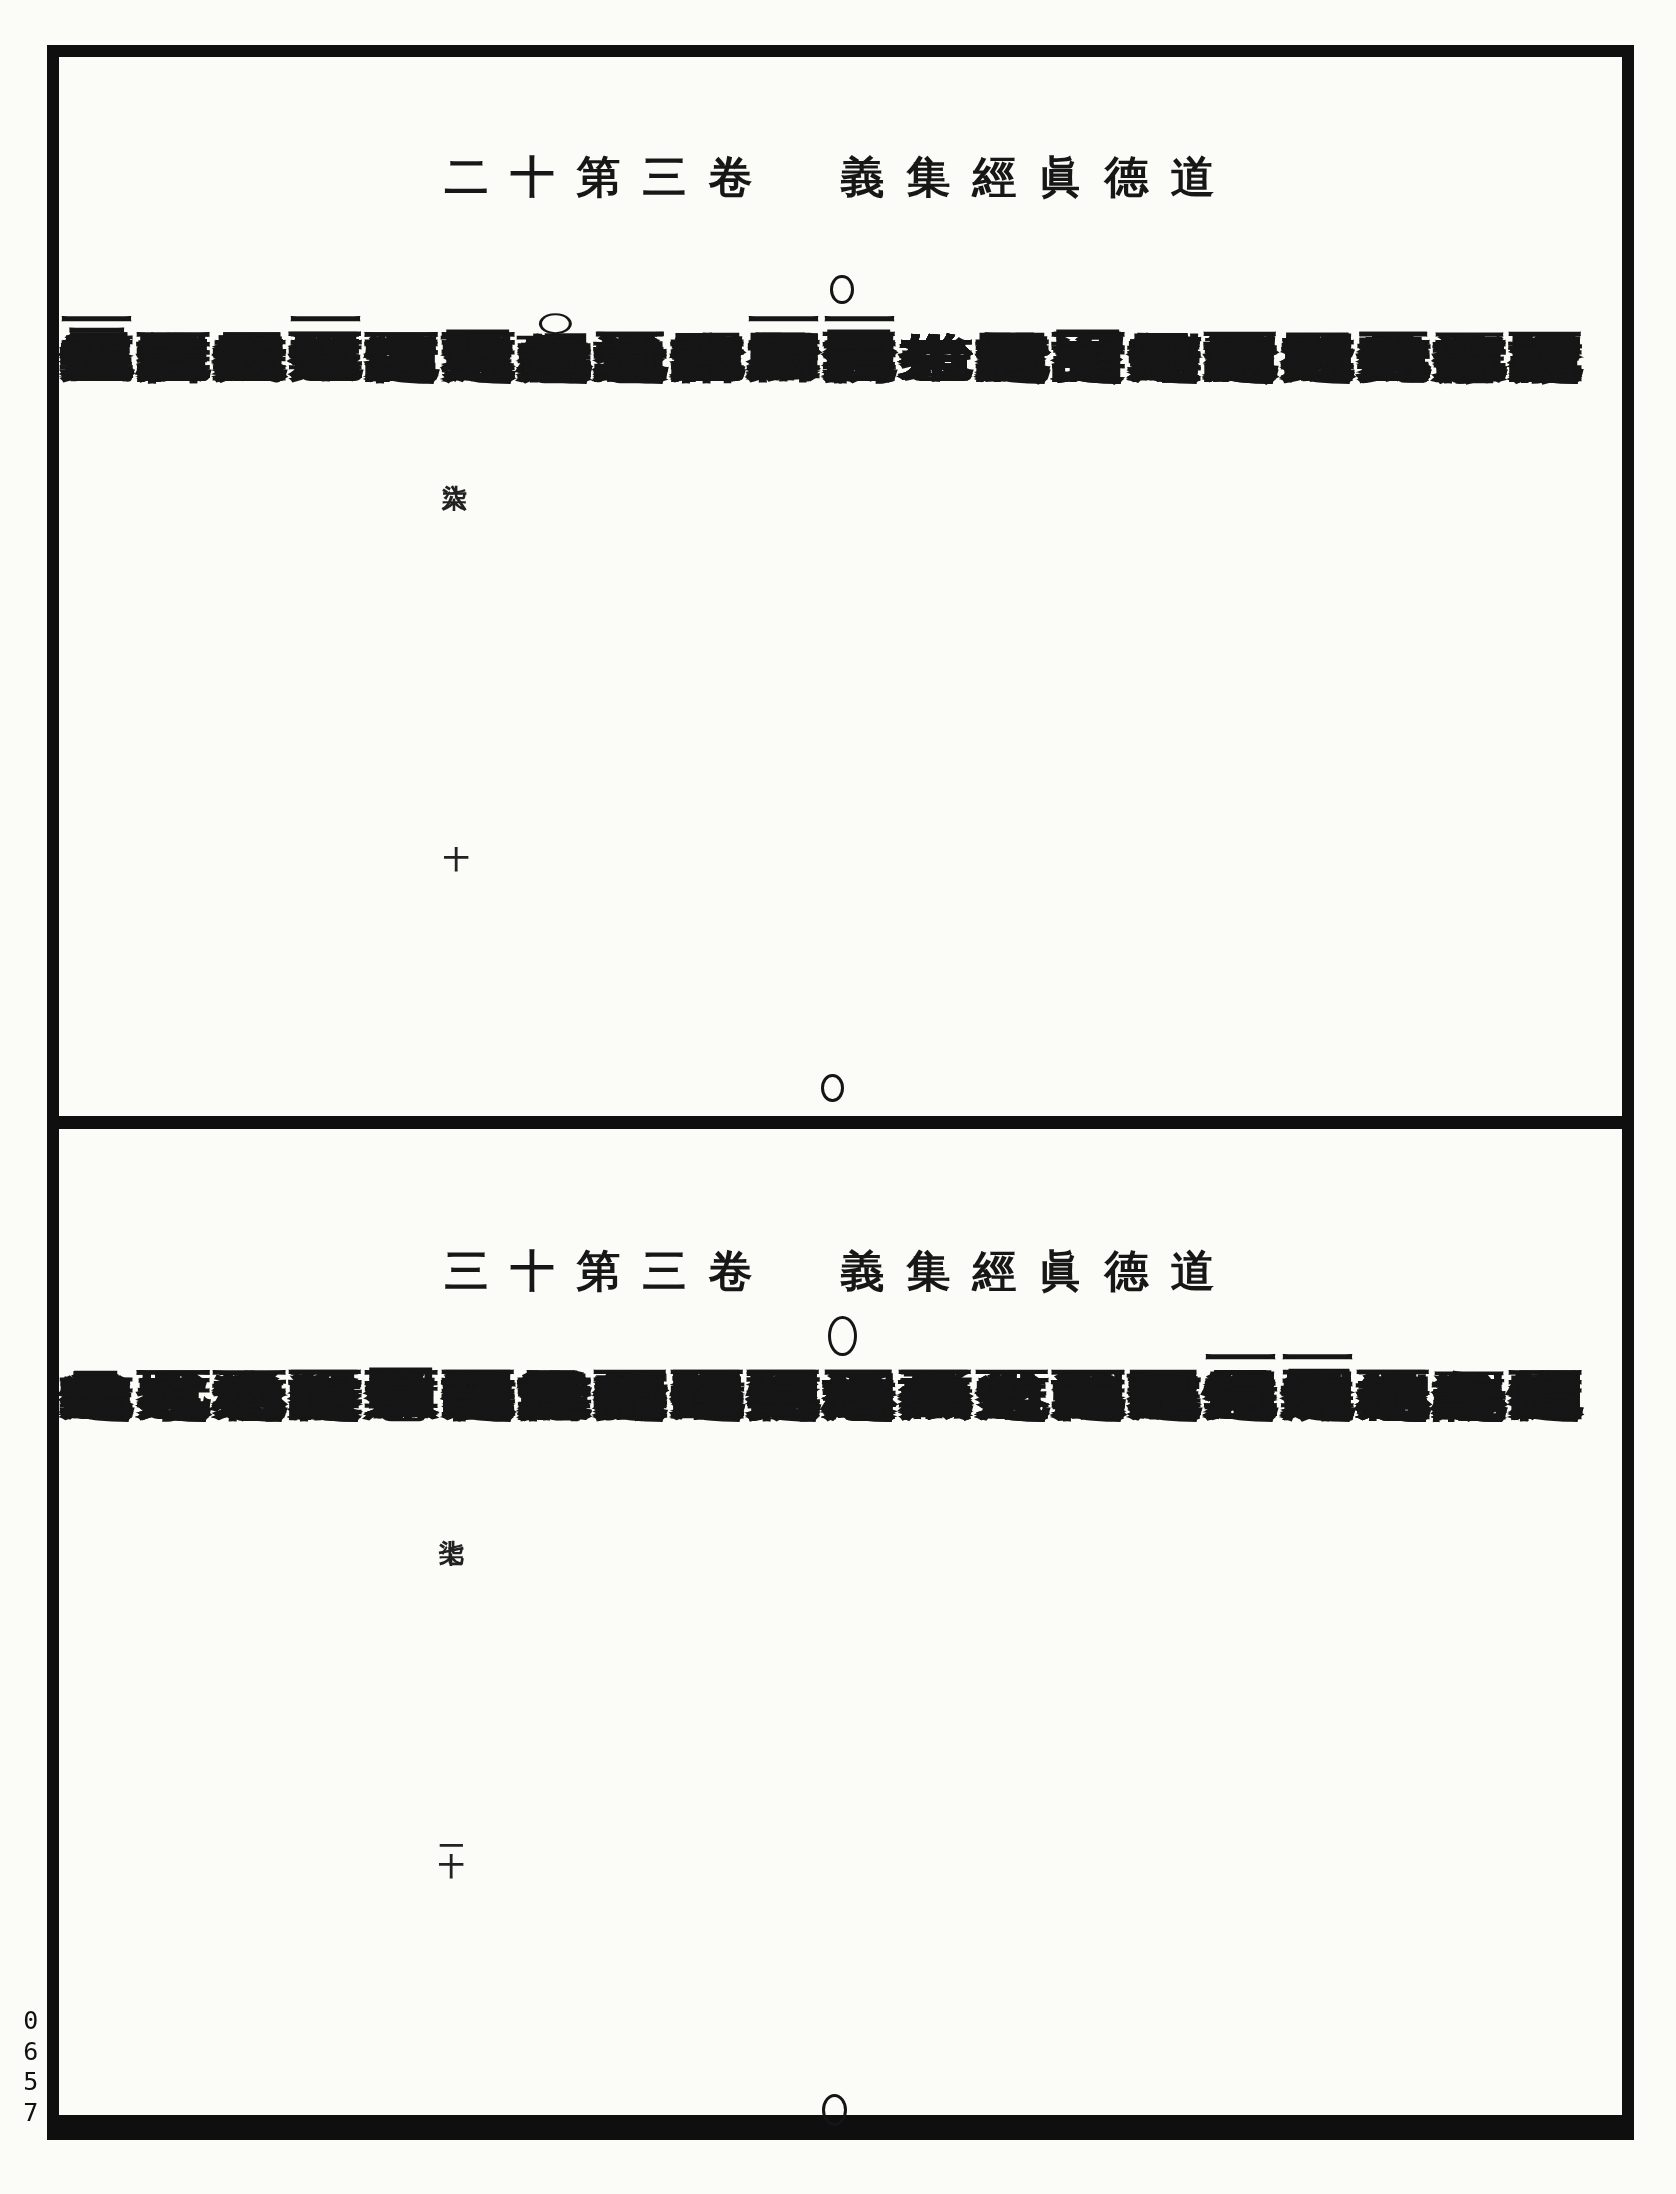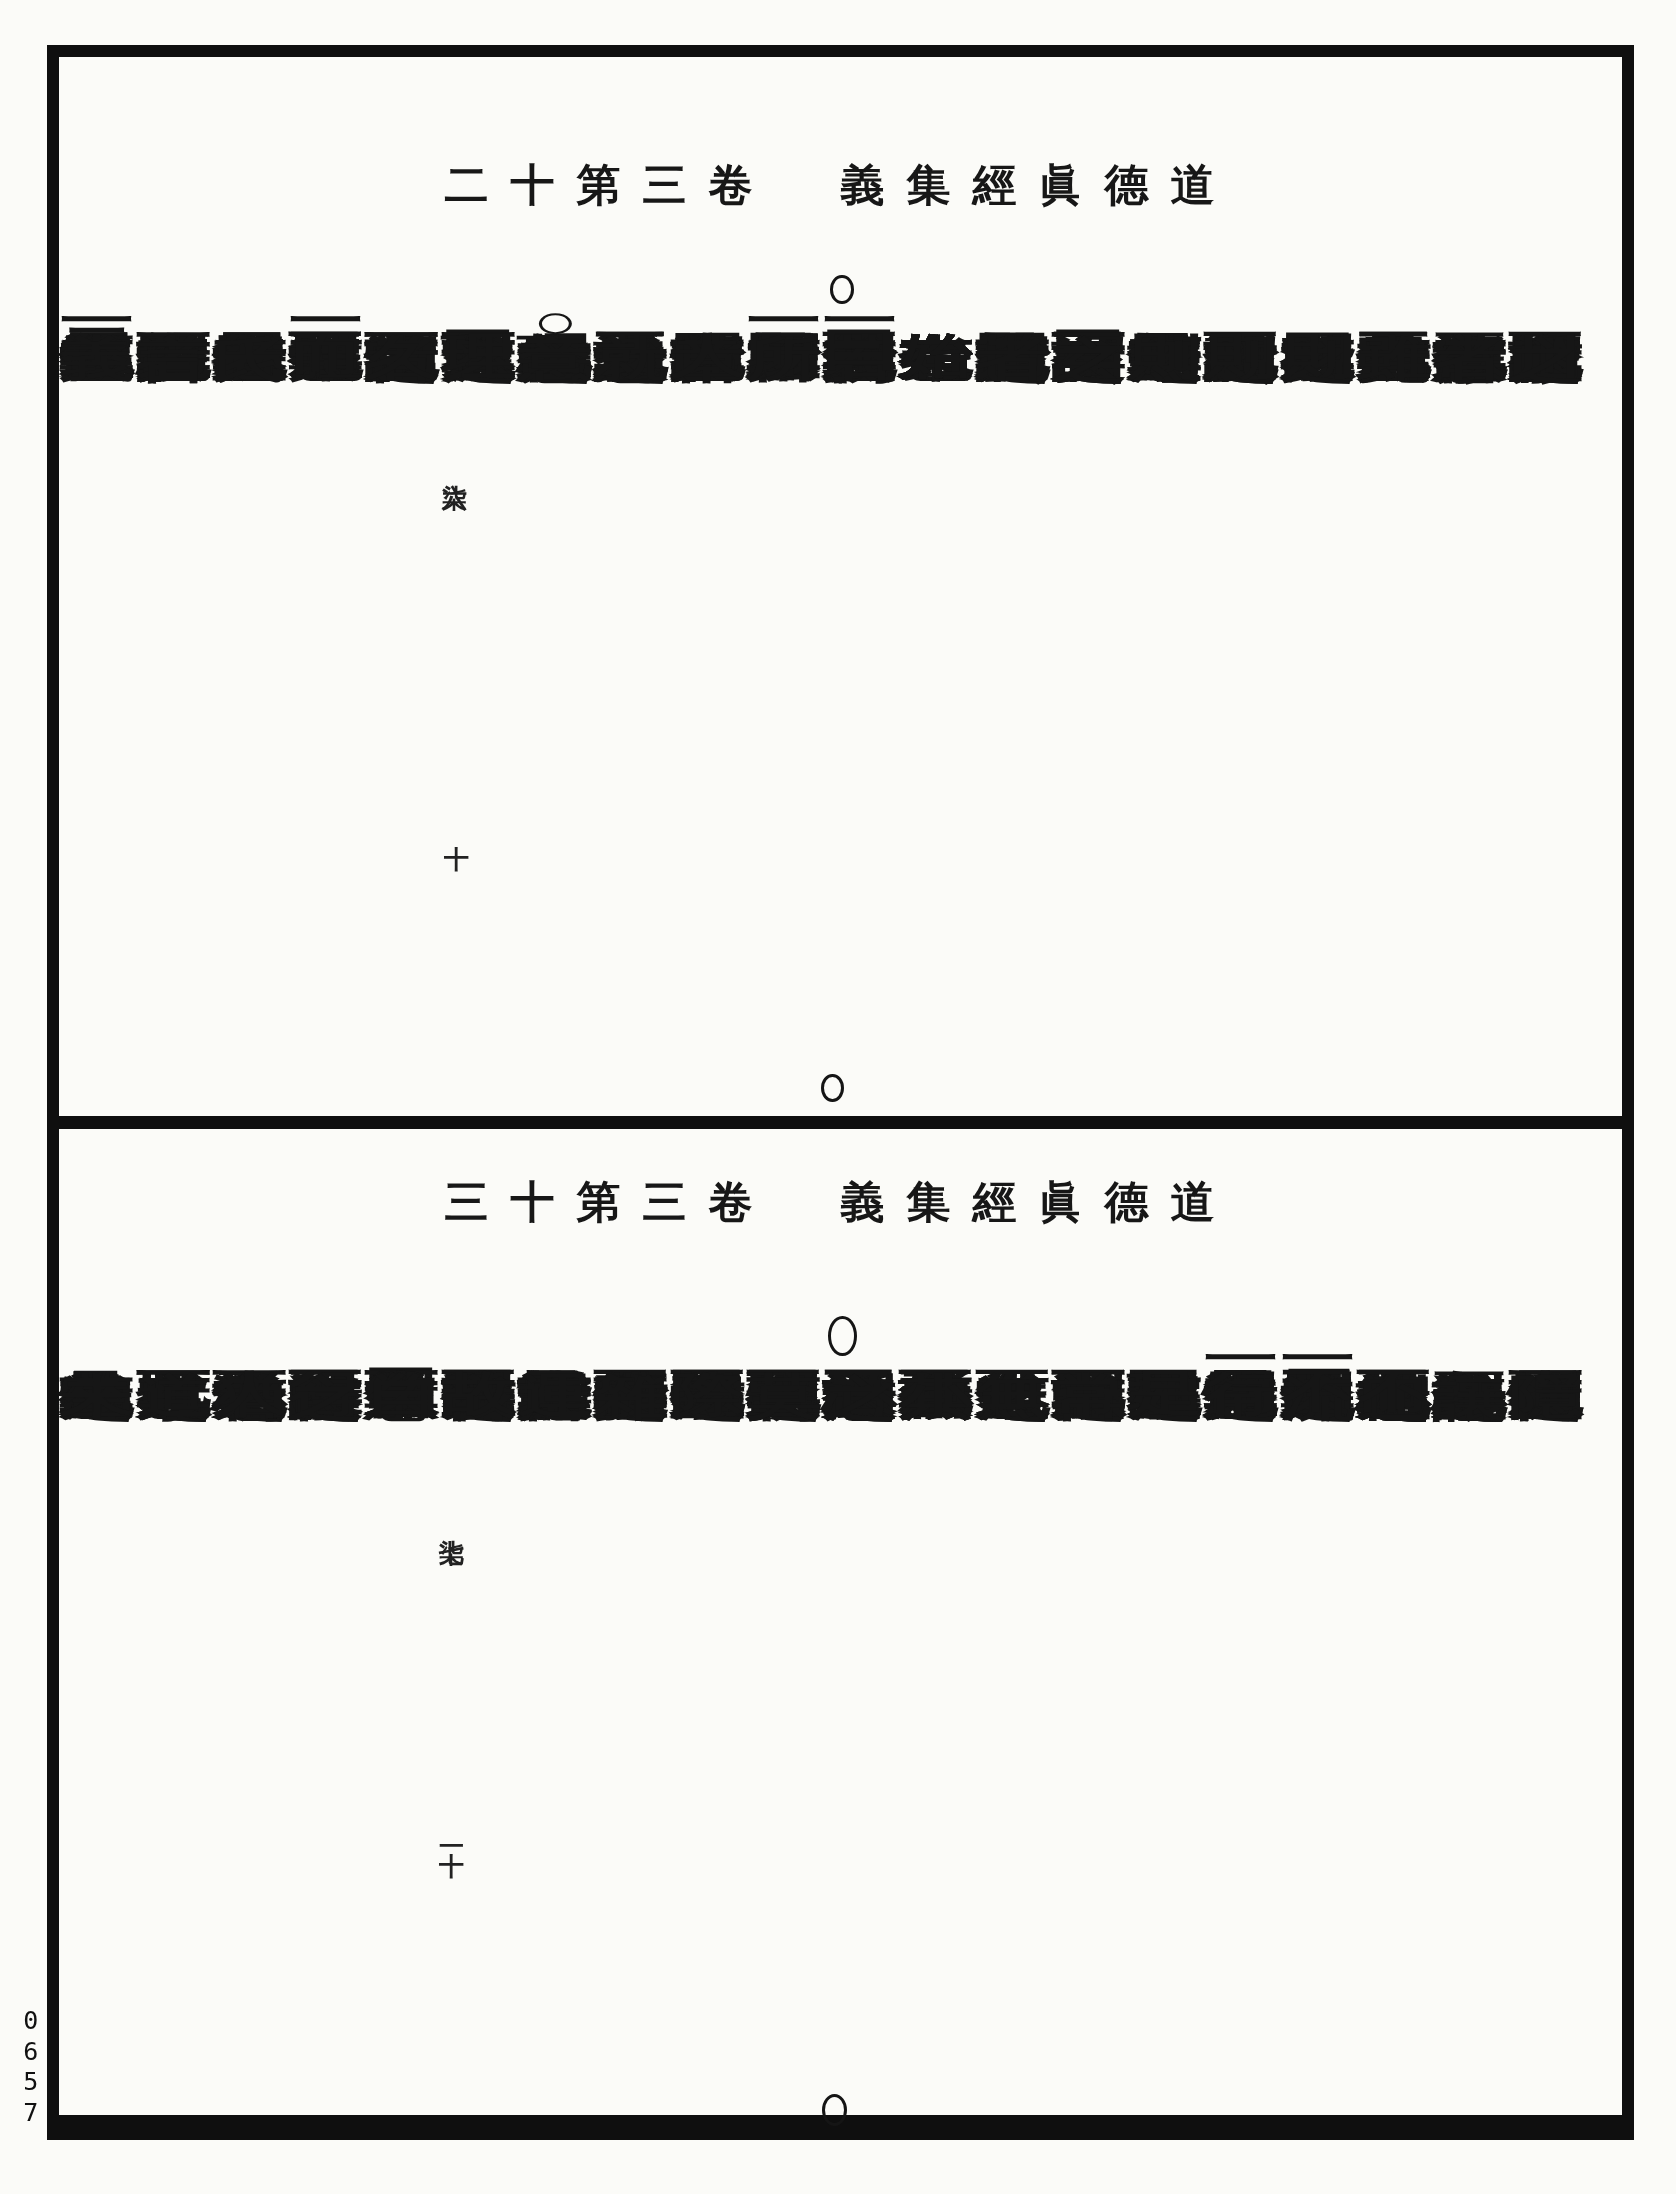--- a/index.html
+++ b/index.html
@@ -26,7 +26,7 @@
     font-size:44px;font-weight:700;letter-spacing:22px;
     white-space:pre;color:#171717;
   }
-  .header-top{top:156px;}
+  .header-top{top:148px;}
   .header-bottom{top:1173px;}
   .col{
     position:absolute;

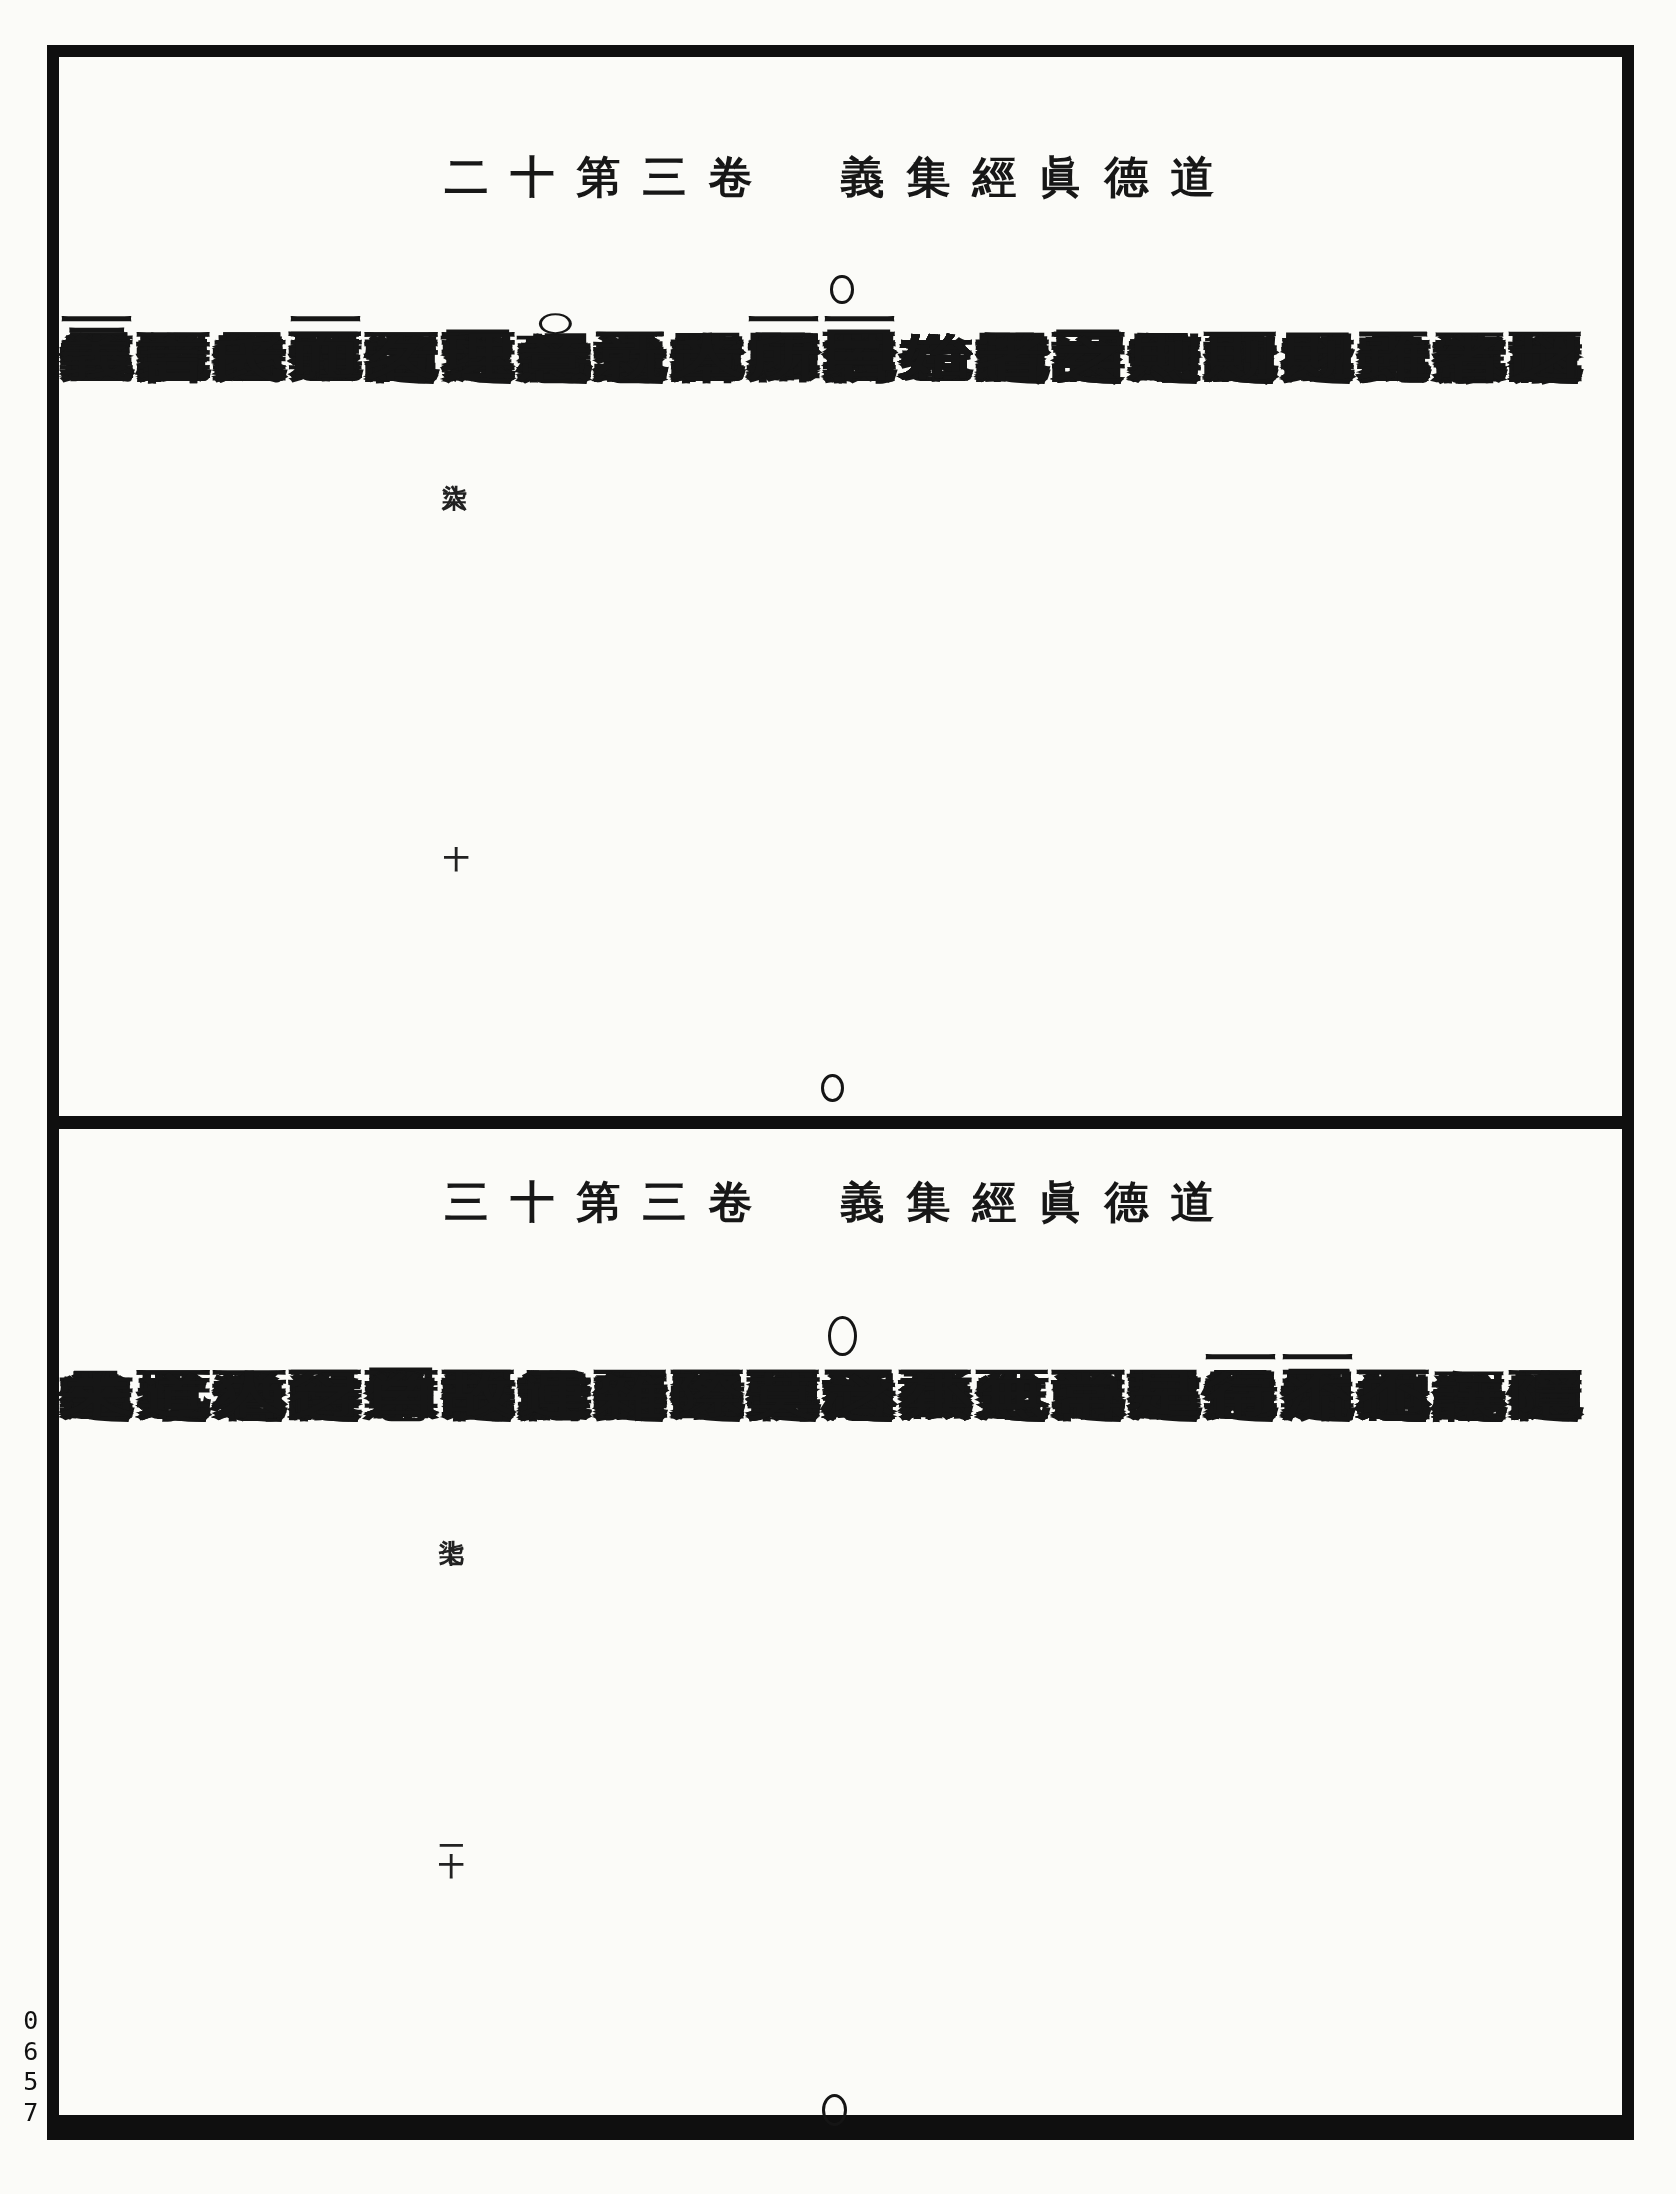--- a/index.html
+++ b/index.html
@@ -27,7 +27,7 @@
     white-space:pre;color:#171717;
   }
   .header-top{top:148px;}
-  .header-bottom{top:1173px;}
+  .header-bottom{top:1242px;}
   .col{
     position:absolute;
     writing-mode:vertical-rl;text-orientation:upright;

